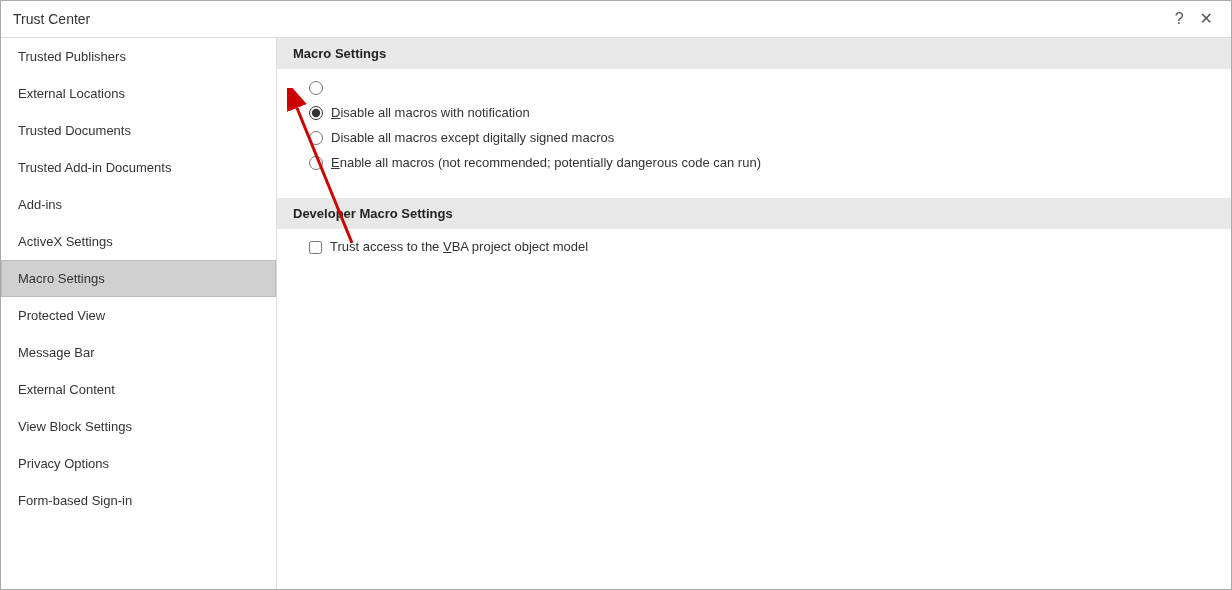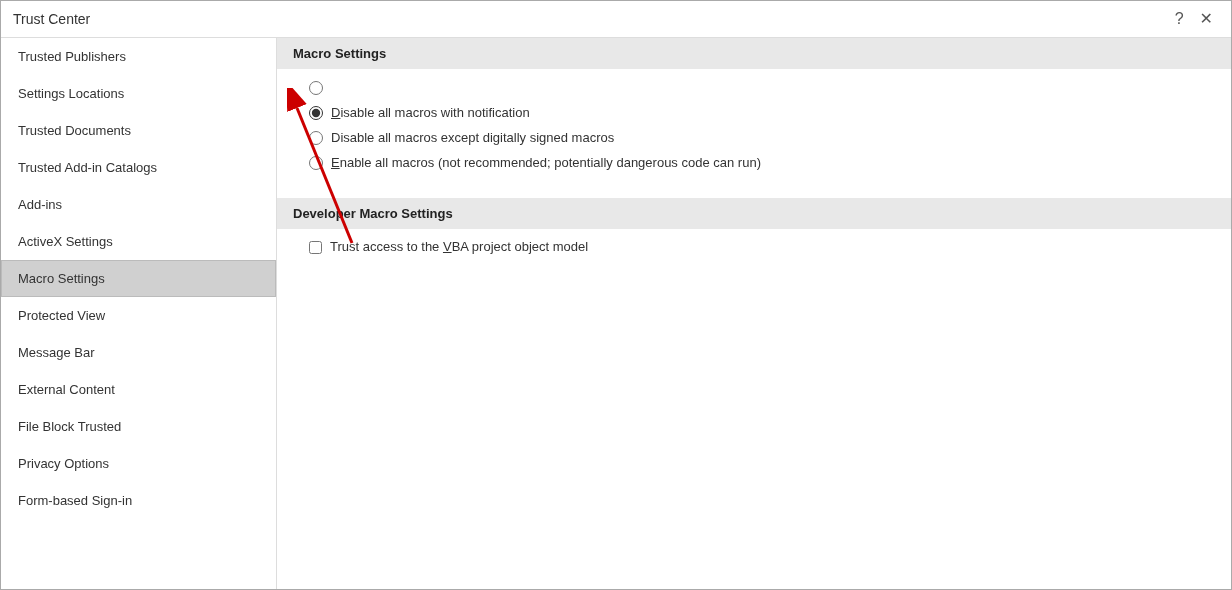--- a/index.html
+++ b/index.html
@@ -159,7 +159,7 @@
 
     <div class="sidebar">
     <div class="sidebar-item">Trusted Publishers</div>
-        <div class="sidebar-item">Settings Locations</div>
+        <div class="sidebar-item">External Locations</div>
         <div class="sidebar-item">Trusted Documents</div>
         <div class="sidebar-item">Trusted Add-in Catalogs</div>
         <div class="sidebar-item">Add-ins</div>

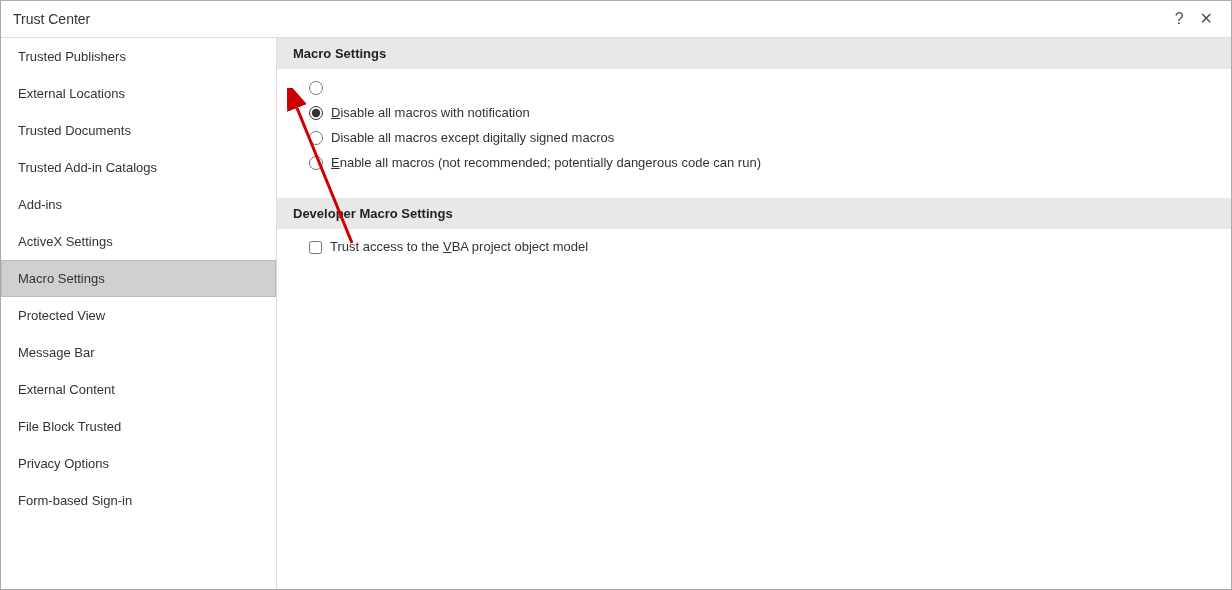--- a/index.html
+++ b/index.html
@@ -161,7 +161,7 @@
     <div class="sidebar-item">Trusted Publishers</div>
         <div class="sidebar-item">External Locations</div>
         <div class="sidebar-item">Trusted Documents</div>
-        <div class="sidebar-item">Trusted Add-in Catalogs</div>
+        <div class="sidebar-item">Trusted Add-in Documents</div>
         <div class="sidebar-item">Add-ins</div>
         <div class="sidebar-item">ActiveX Settings</div>
         <div class="sidebar-item active">Macro Settings</div>

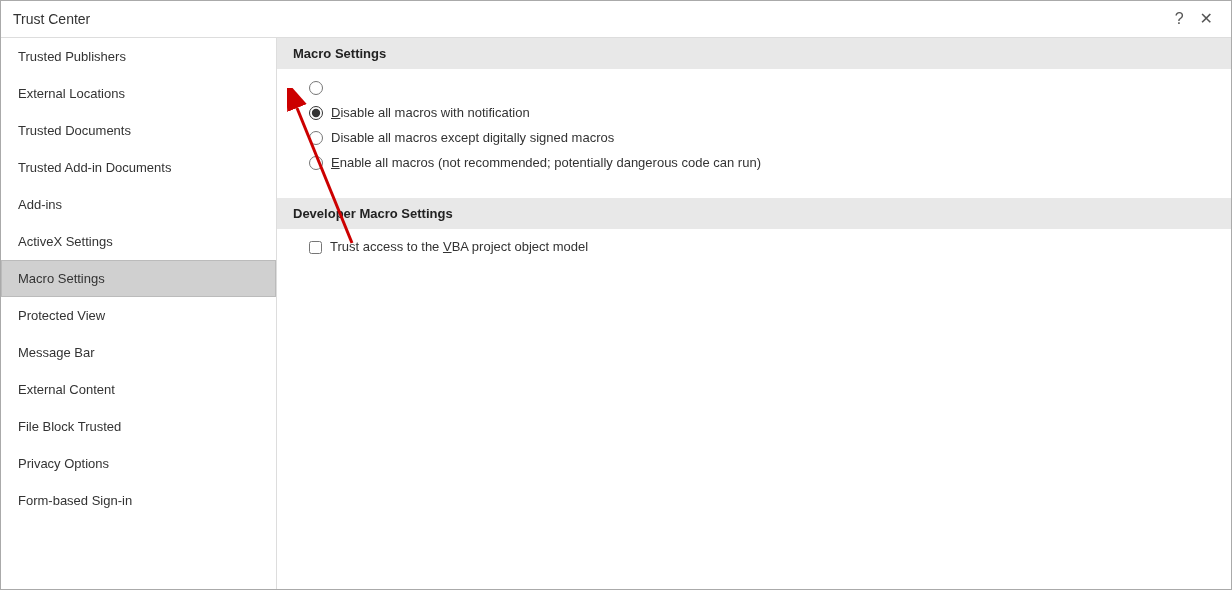--- a/index.html
+++ b/index.html
@@ -168,7 +168,7 @@
         <div class="sidebar-item">Protected View</div>
         <div class="sidebar-item">Message Bar</div>
         <div class="sidebar-item">External Content</div>
-        <div class="sidebar-item">File Block Trusted</div>
+        <div class="sidebar-item">View Block Settings</div>
         <div class="sidebar-item">Privacy Options</div>
         <div class="sidebar-item">Form-based Sign-in</div>
       </div>

